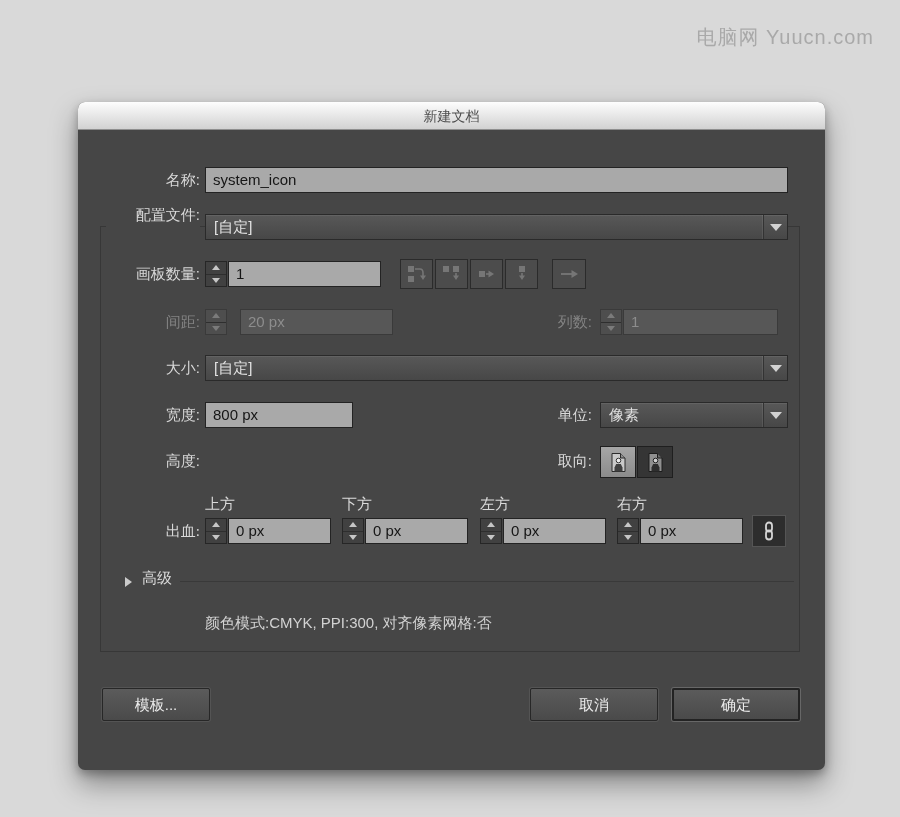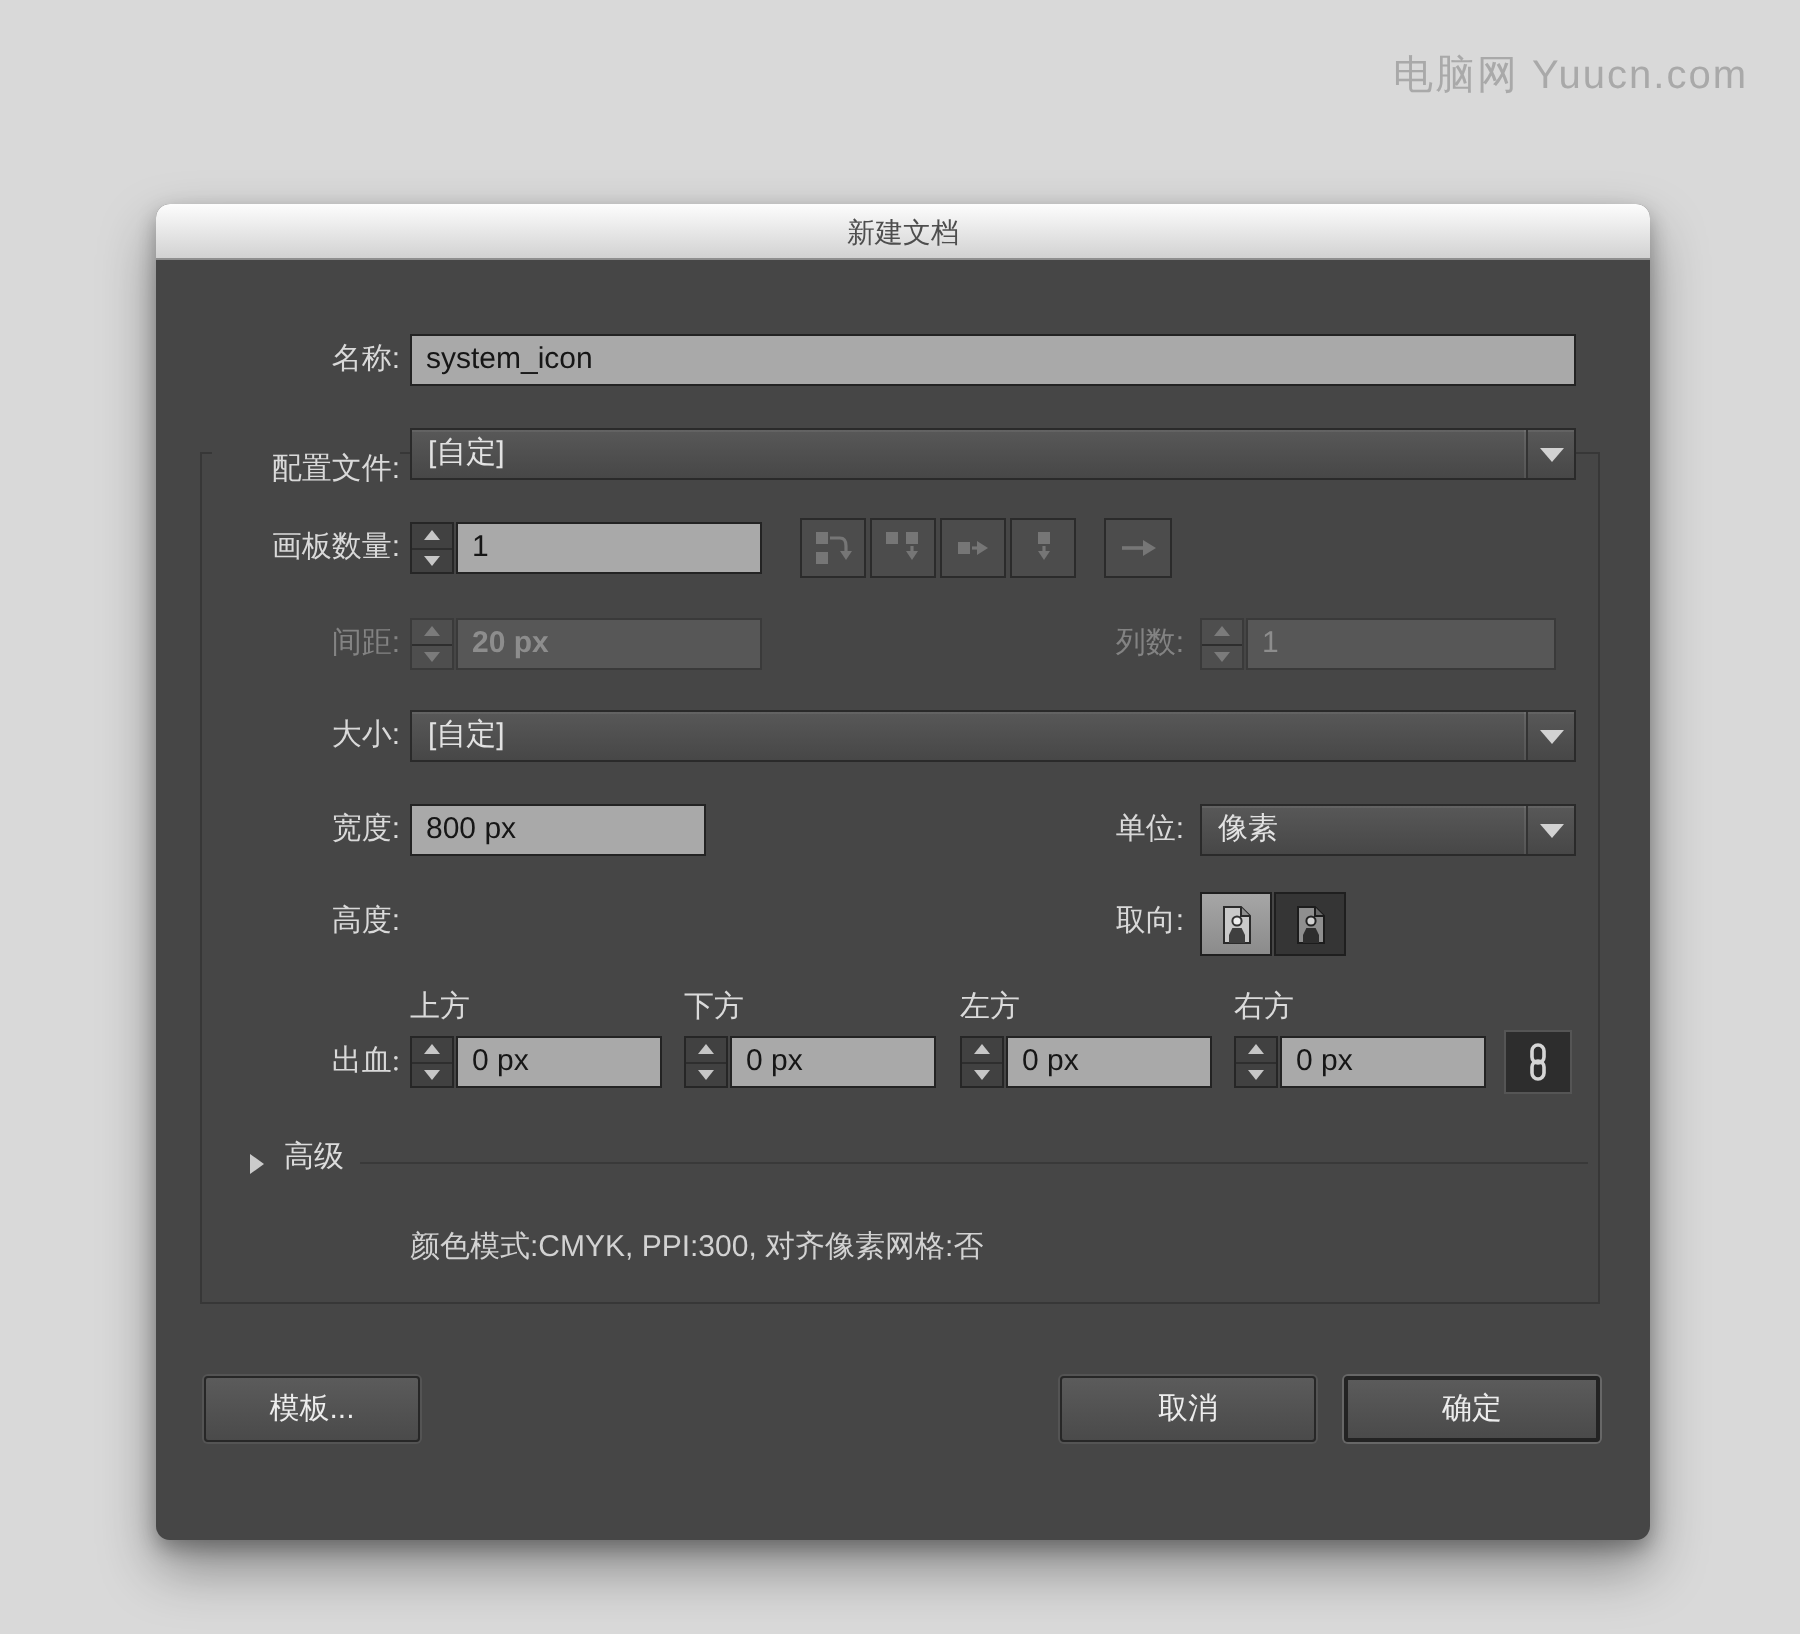--- a/index.html
+++ b/index.html
@@ -121,7 +121,7 @@
   <div class="label" style="left:20px; top:65px; width:102px;">名称:</div>
   <div class="field" style="left:127px; top:65px; width:583px;">system_icon</div>
 
-  <div class="label legend" style="left:28px; top:120px; width:94px;">配置文件:</div>
+  <div class="label legend" style="left:28px; top:100px; width:94px;">配置文件:</div>
   <div class="dropdown" style="left:127px; top:112px; width:583px;">
     <span>[自定]</span>
     <span class="dd-arrowbox">

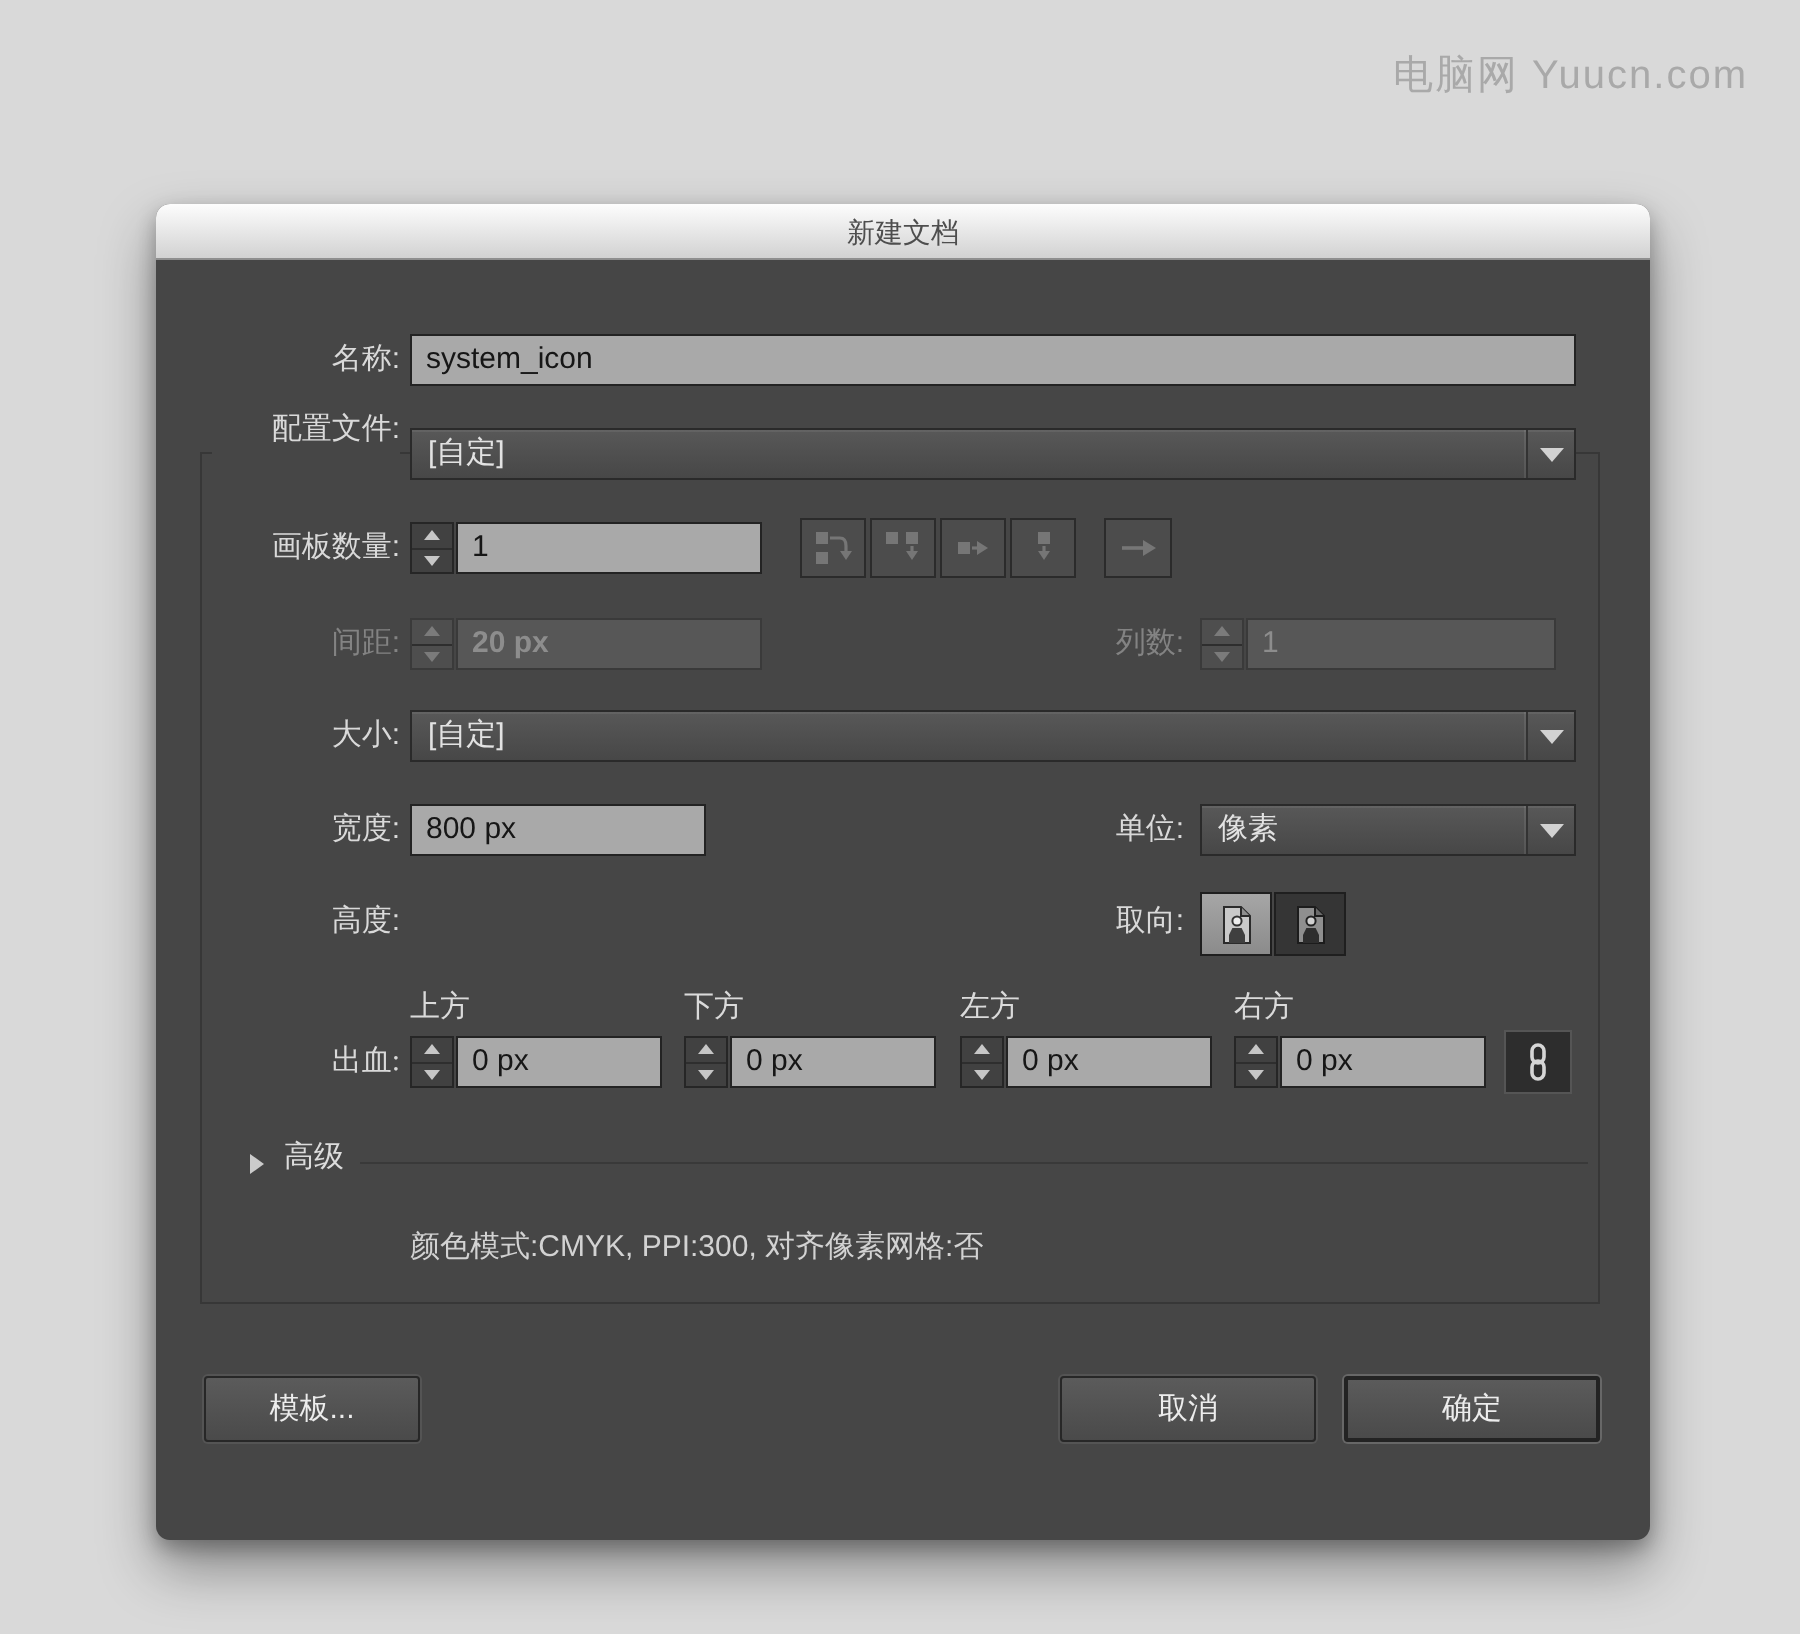--- a/index.html
+++ b/index.html
@@ -188,7 +188,7 @@
         <span class="tri-dn"></span>
       </span>
   </div>
-  <div class="field dim" style="left:150px; top:207px; width:153px;font-weight:bold;">20 px</div>
+  <div class="field dim" style="left:162px; top:207px; width:153px;">20 px</div>
 
   <div class="label dim" style="left:432px; top:207px; width:82px;">列数:</div>
   <div class="stepper dim" style="left:522px; top:207px;">

